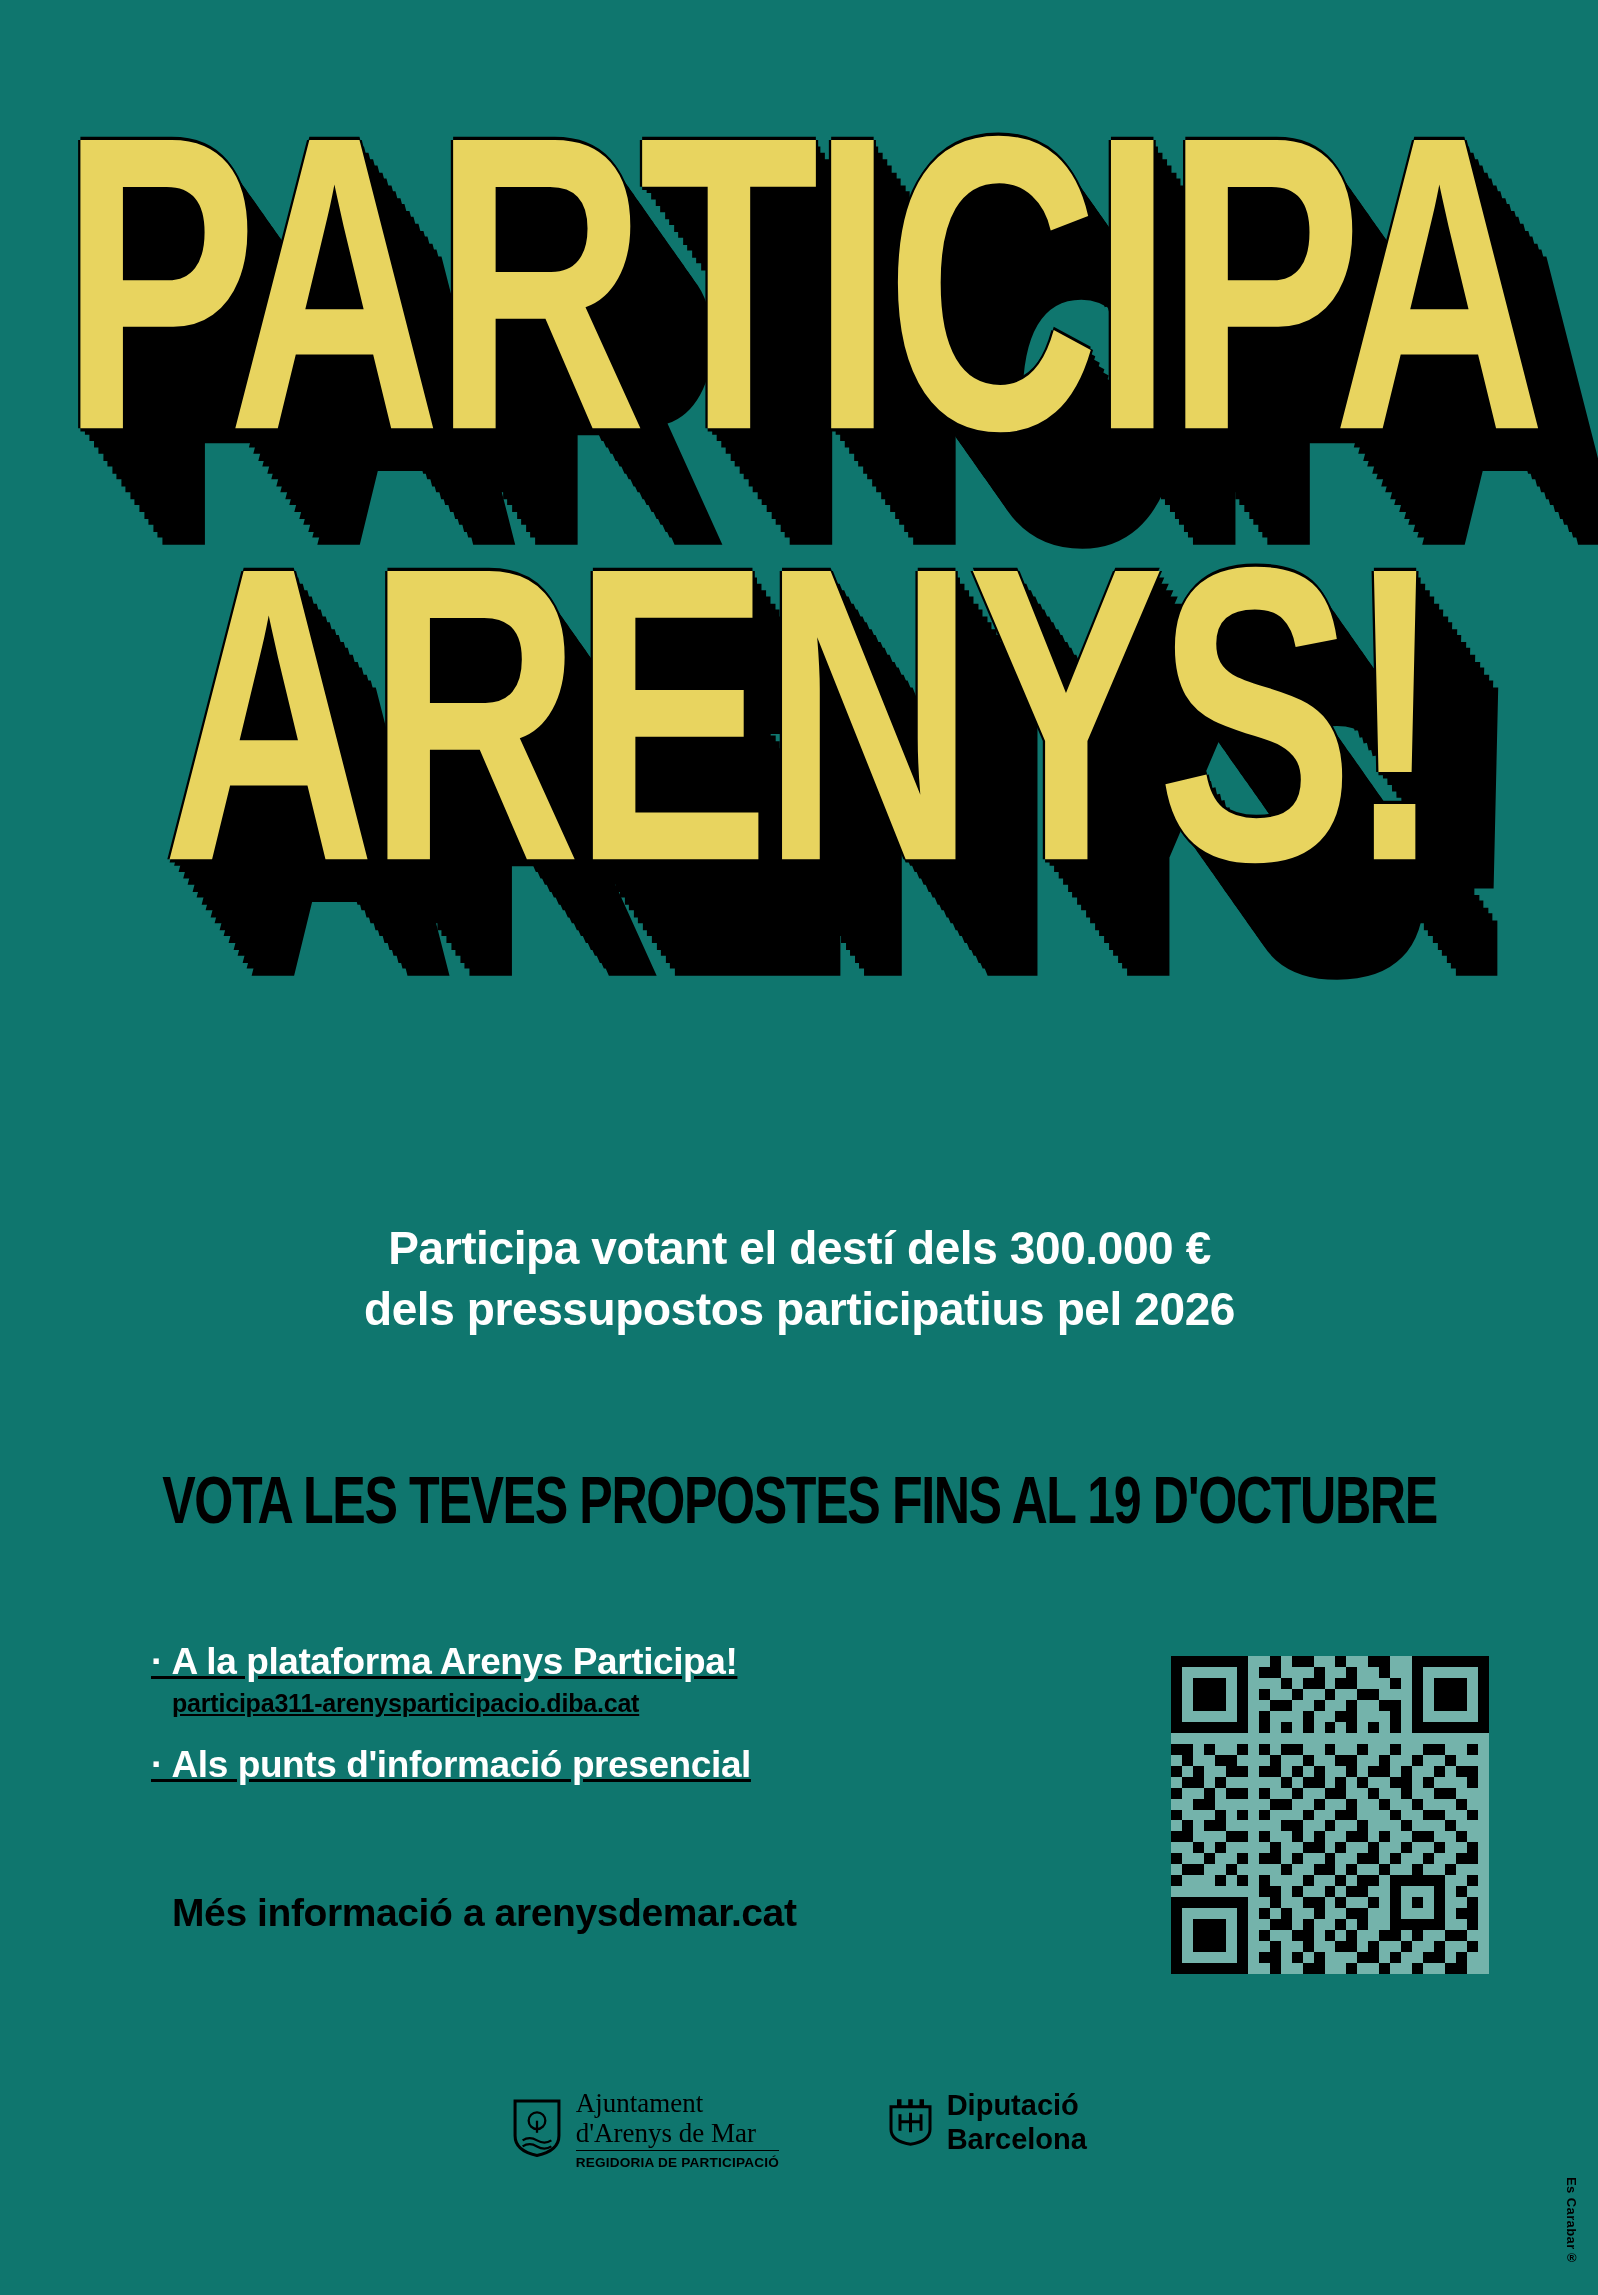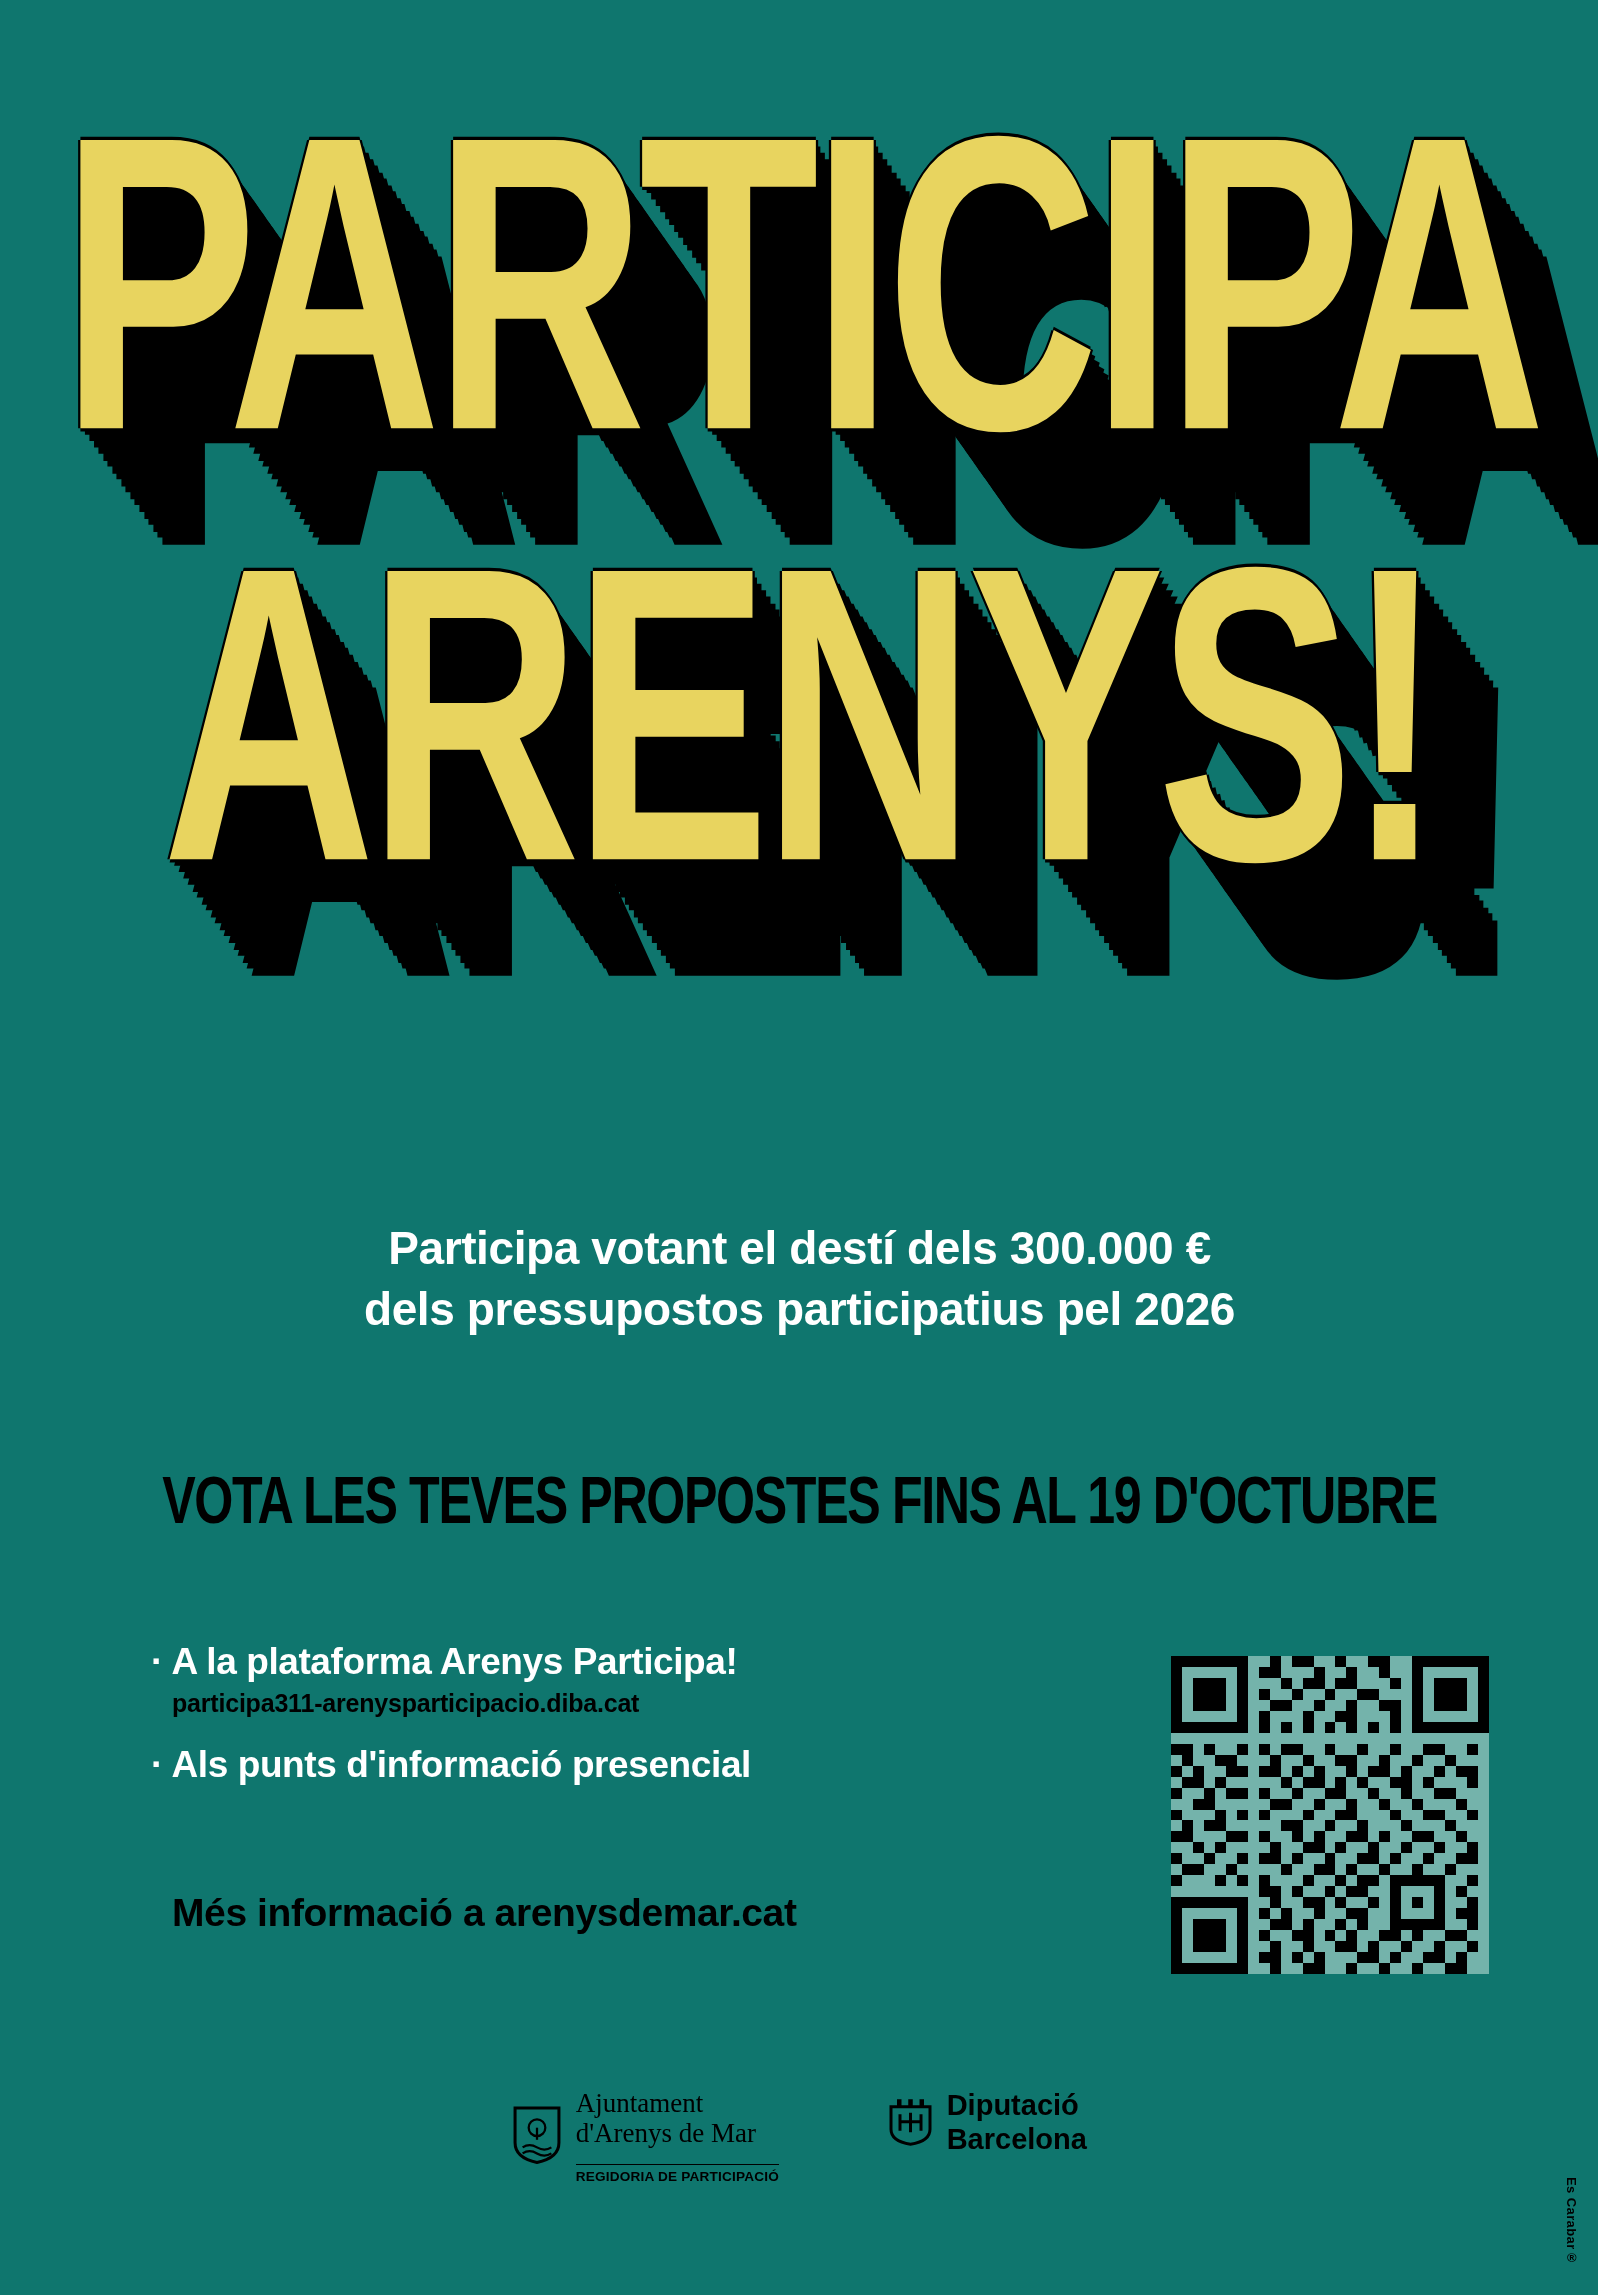--- a/index.html
+++ b/index.html
@@ -96,6 +96,7 @@
     left: 151px;
     top: 1641px;
     width: 945px;
+    text-decoration: underline;
   }
   .info-item {
     color: #ffffff;

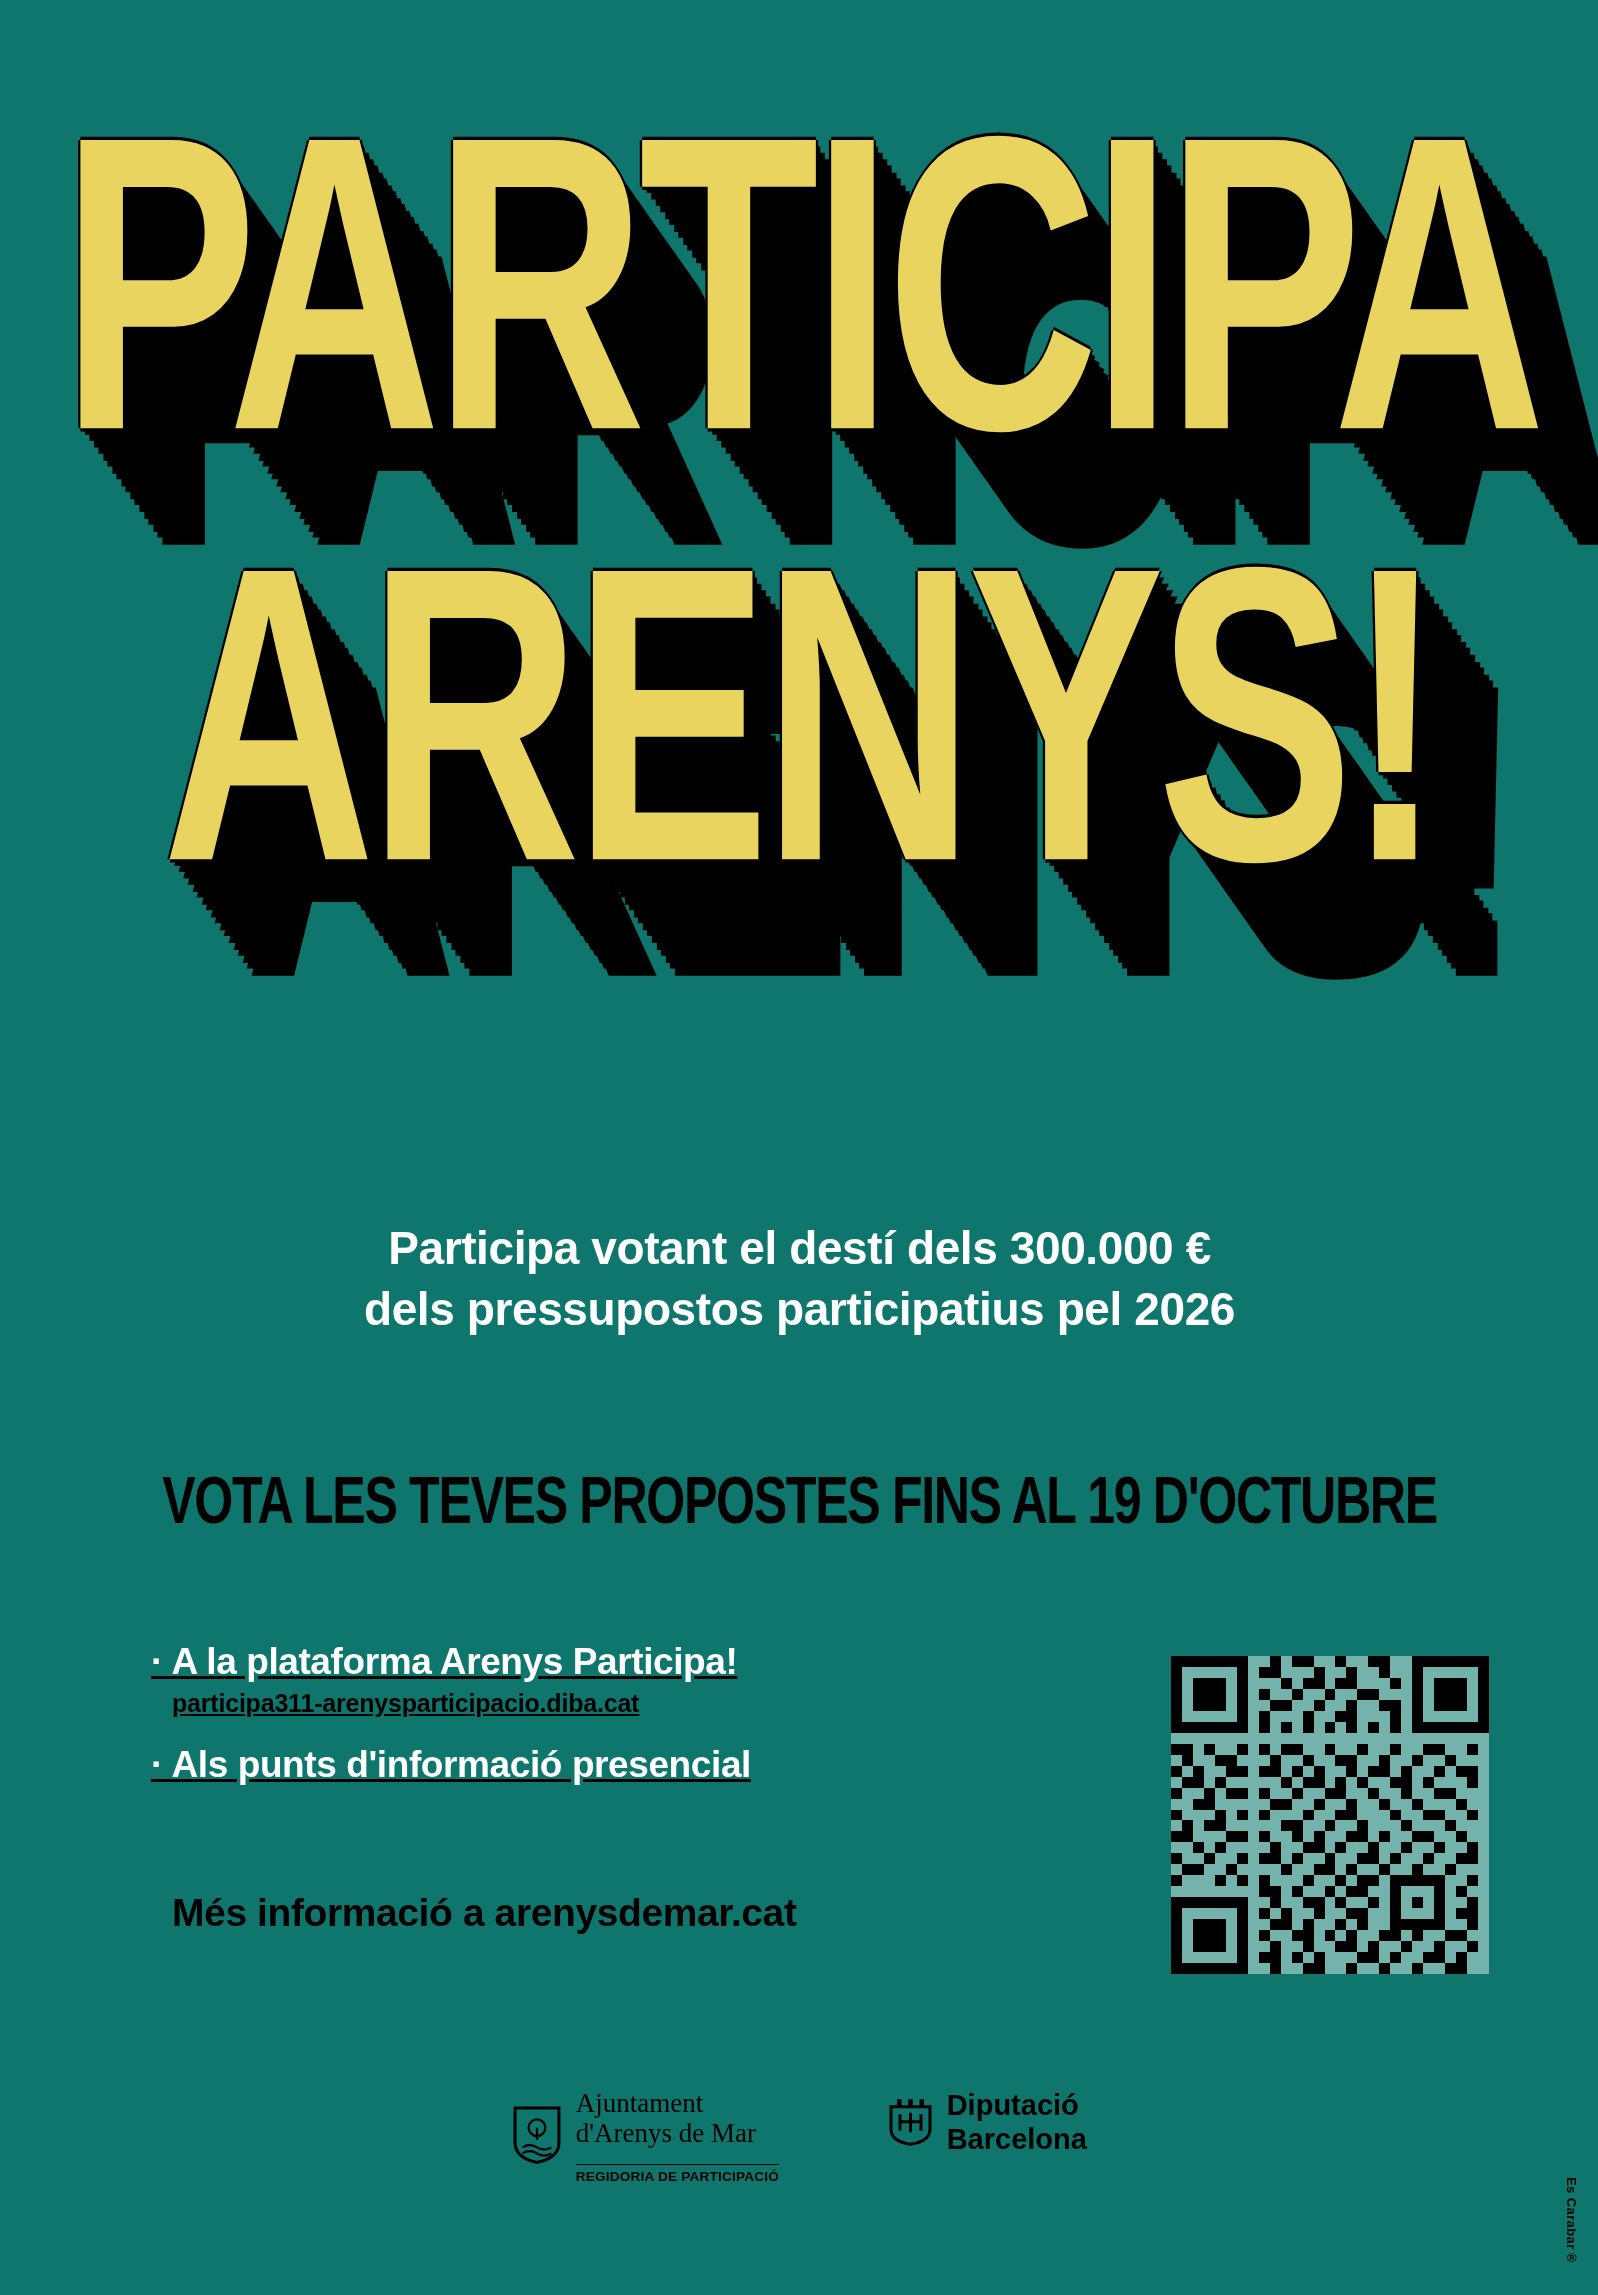--- a/index.html
+++ b/index.html
@@ -168,7 +168,7 @@
     font-size: 13.6px;
     font-weight: bold;
     letter-spacing: 0.2px;
-    margin-top: 16px;
+    margin-top: 2px;
     border-top: 1.5px solid #000;
     padding-top: 3.8px;
     white-space: nowrap;

